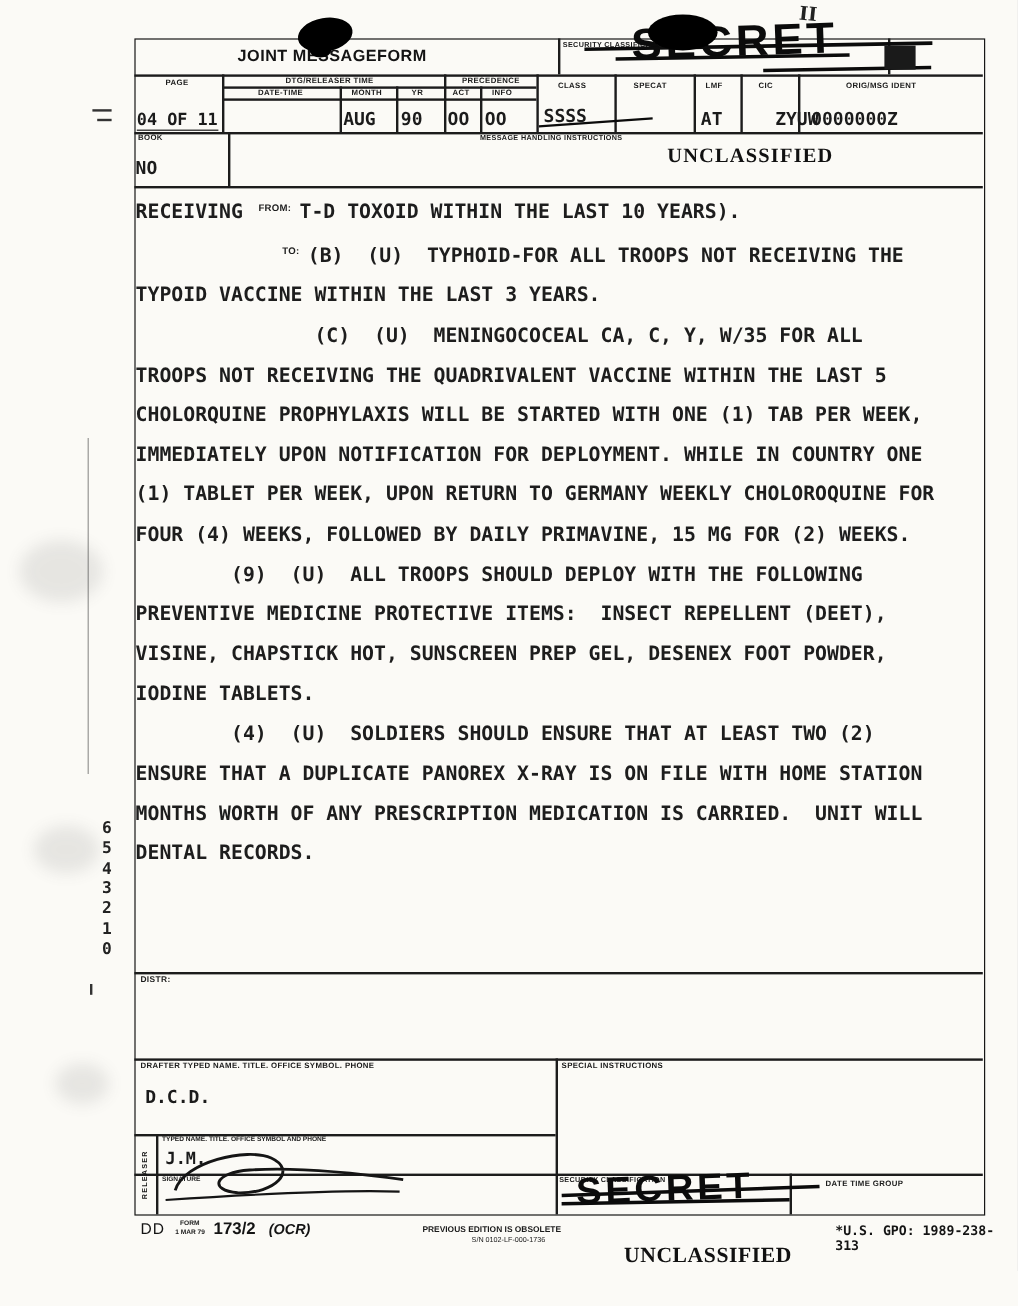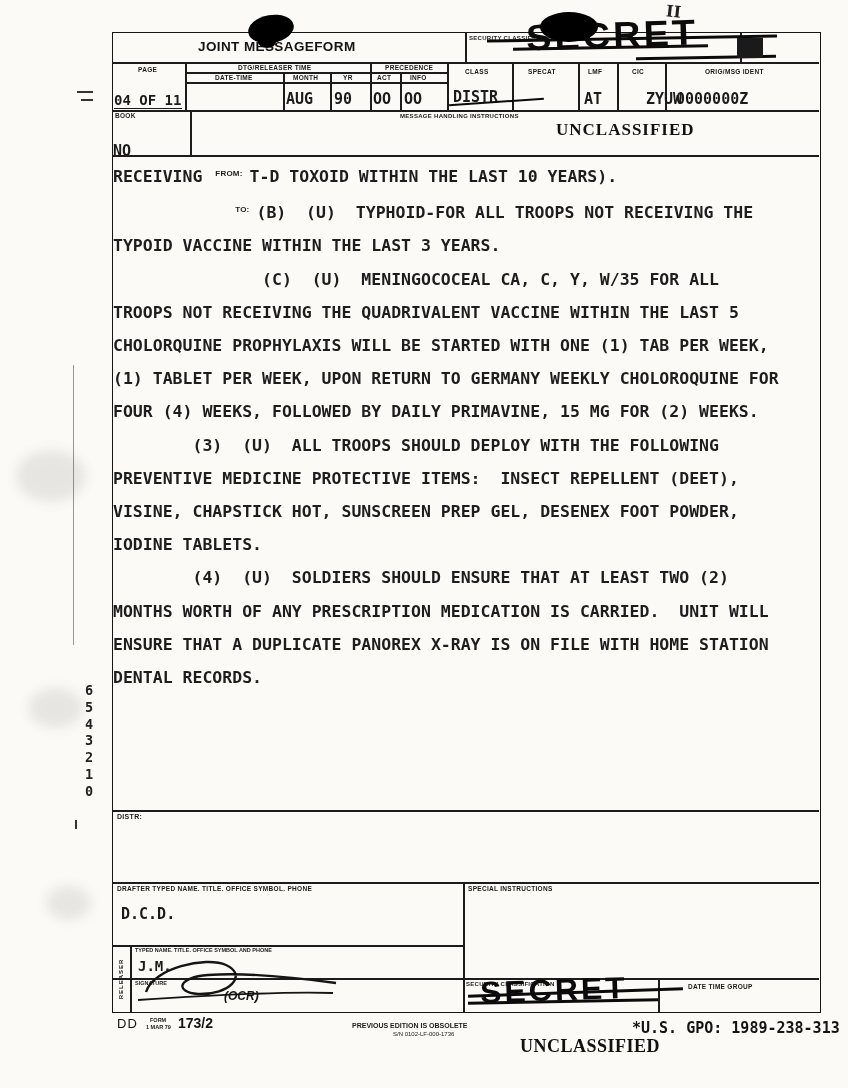--- a/index.html
+++ b/index.html
@@ -121,7 +121,7 @@
   <div class="val" style="left:334px;top:90px;">90</div>
   <div class="val" style="left:373px;top:90px;">OO</div>
   <div class="val" style="left:404px;top:90px;">OO</div>
-  <div class="val" style="left:453px;top:88px;">DISTR</div>
+  <div class="val" style="left:453px;top:88px;">SSSS</div>
   <div class="strike" style="left:449px;top:101px;width:95px;height:2.4px;transform:rotate(-4deg);"></div>
   <div class="val" style="left:584px;top:90px;">AT</div>
   <div class="val" style="left:646px;top:90px;">ZYUW</div>

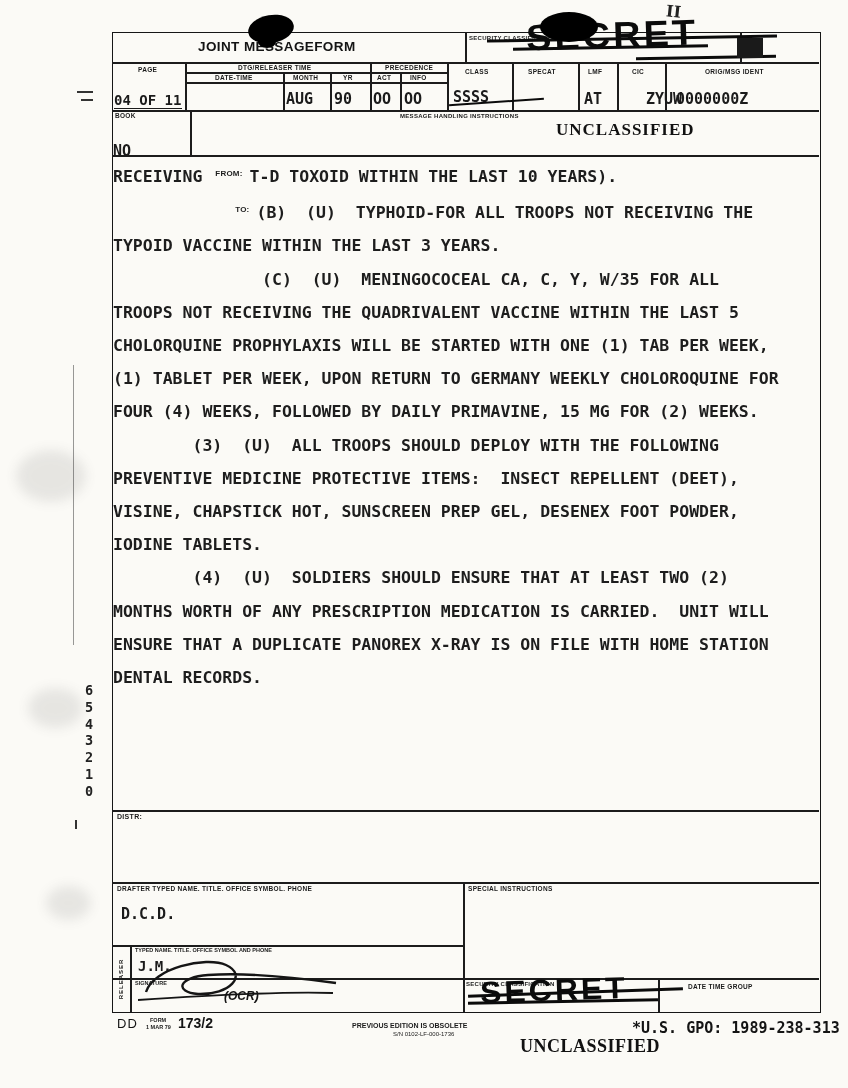--- a/index.html
+++ b/index.html
@@ -128,7 +128,7 @@
   <div class="val" style="left:676px;top:90px;">0000000Z</div>
 
   <div class="lab" style="left:115px;top:112px;">BOOK</div>
-  <div class="val" style="left:113px;top:142px;text-align:right;">NO</div>
+  <div class="val" style="left:113px;top:131px;text-align:right;">NO</div>
   <div class="lab" style="left:400px;top:113px;font-size:6px;">MESSAGE HANDLING INSTRUCTIONS</div>
   <div class="serifb" style="left:556px;top:120px;font-size:17px;letter-spacing:1px;">UNCLASSIFIED</div>
 

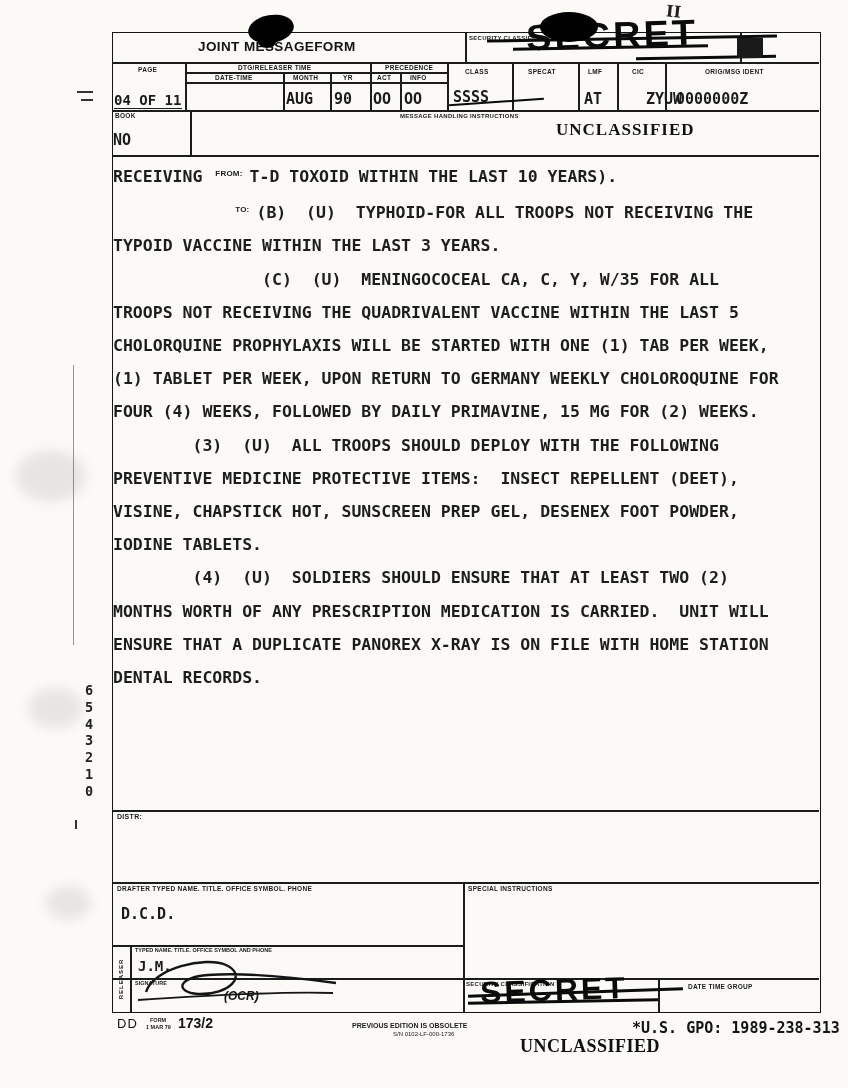--- a/index.html
+++ b/index.html
@@ -139,6 +139,7 @@
     <div class="bline">               (C)  (U)  MENINGOCOCEAL CA, C, Y, W/35 FOR ALL</div>
     <div class="bline">TROOPS NOT RECEIVING THE QUADRIVALENT VACCINE WITHIN THE LAST 5</div>
     <div class="bline">CHOLORQUINE PROPHYLAXIS WILL BE STARTED WITH ONE (1) TAB PER WEEK,</div>
+    <div class="bline">IMMEDIATELY UPON NOTIFICATION FOR DEPLOYMENT. WHILE IN COUNTRY ONE</div>
     <div class="bline">(1) TABLET PER WEEK, UPON RETURN TO GERMANY WEEKLY CHOLOROQUINE FOR</div>
     <div class="bline">FOUR (4) WEEKS, FOLLOWED BY DAILY PRIMAVINE, 15 MG FOR (2) WEEKS.</div>
     <div class="bline">        (3)  (U)  ALL TROOPS SHOULD DEPLOY WITH THE FOLLOWING</div>

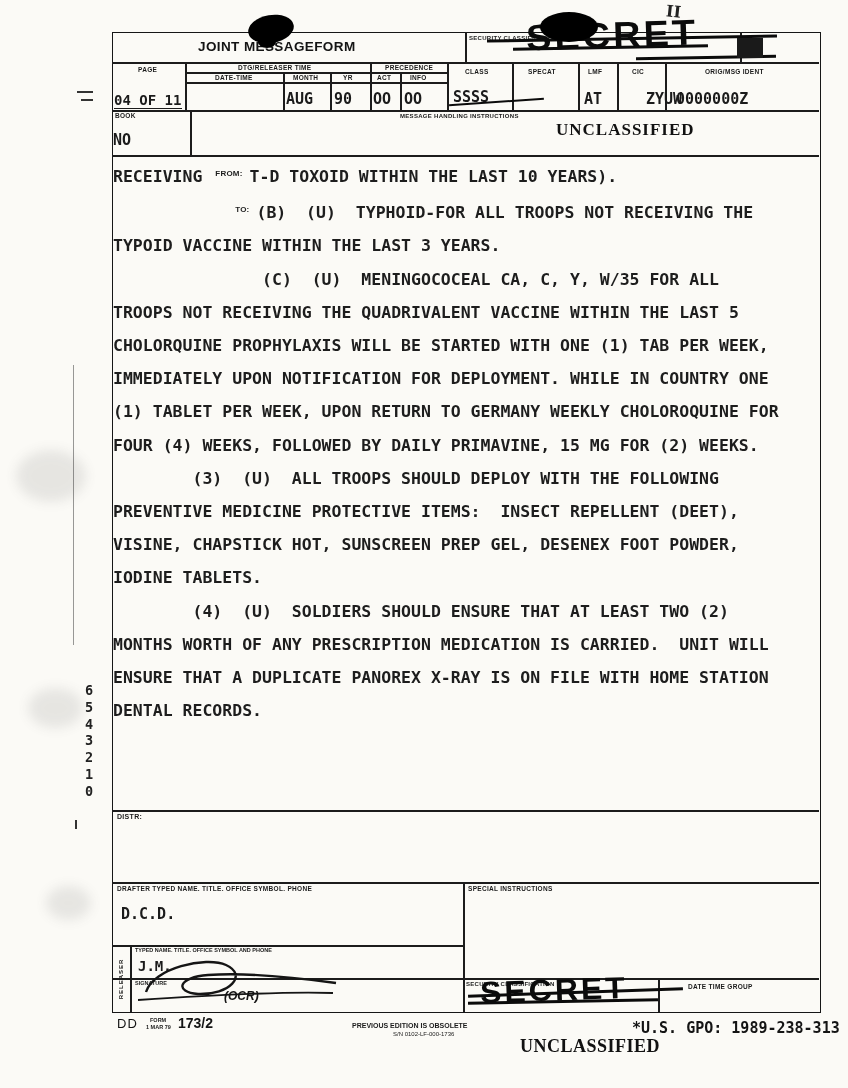--- a/index.html
+++ b/index.html
@@ -142,7 +142,7 @@
     <div class="bline">IMMEDIATELY UPON NOTIFICATION FOR DEPLOYMENT. WHILE IN COUNTRY ONE</div>
     <div class="bline">(1) TABLET PER WEEK, UPON RETURN TO GERMANY WEEKLY CHOLOROQUINE FOR</div>
     <div class="bline">FOUR (4) WEEKS, FOLLOWED BY DAILY PRIMAVINE, 15 MG FOR (2) WEEKS.</div>
-    <div class="bline">        (3)  (U)  ALL TROOPS SHOULD DEPLOY WITH THE FOLLOWING</div>
+    <div class="bline">        (9)  (U)  ALL TROOPS SHOULD DEPLOY WITH THE FOLLOWING</div>
     <div class="bline">PREVENTIVE MEDICINE PROTECTIVE ITEMS:  INSECT REPELLENT (DEET),</div>
     <div class="bline">VISINE, CHAPSTICK HOT, SUNSCREEN PREP GEL, DESENEX FOOT POWDER,</div>
     <div class="bline">IODINE TABLETS.</div>

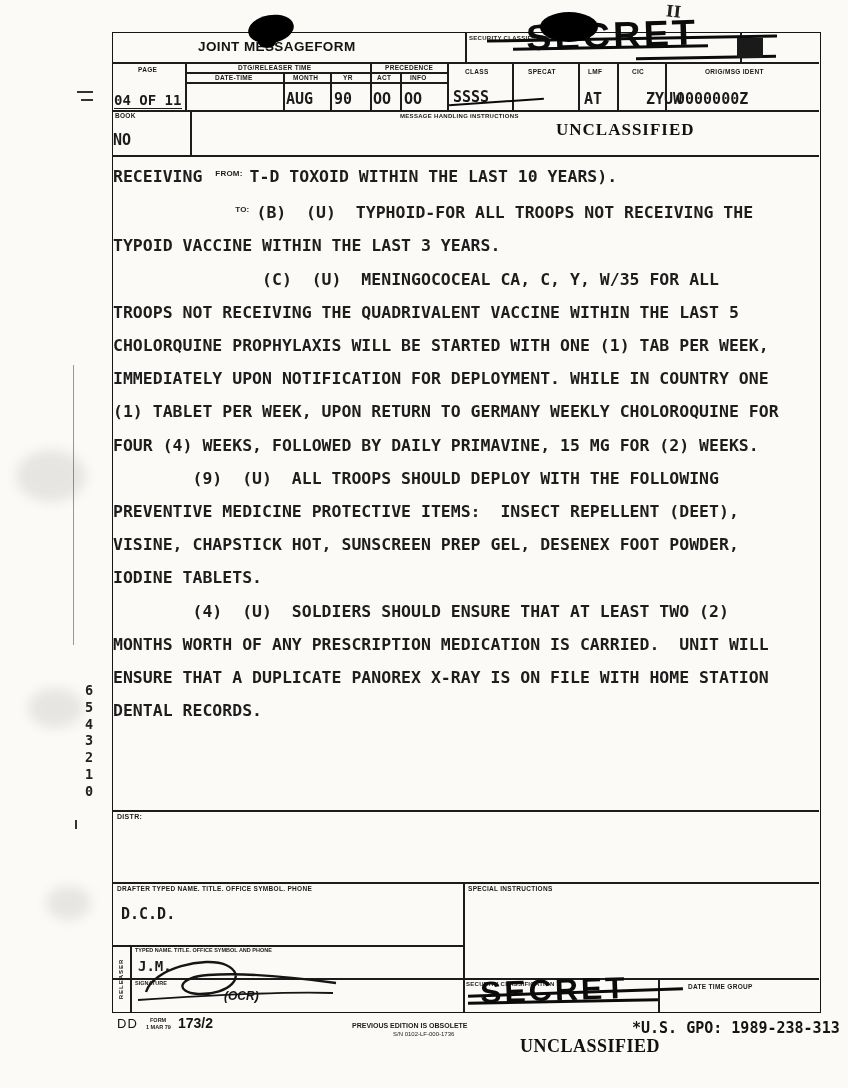--- a/index.html
+++ b/index.html
@@ -147,8 +147,8 @@
     <div class="bline">VISINE, CHAPSTICK HOT, SUNSCREEN PREP GEL, DESENEX FOOT POWDER,</div>
     <div class="bline">IODINE TABLETS.</div>
     <div class="bline">        (4)  (U)  SOLDIERS SHOULD ENSURE THAT AT LEAST TWO (2)</div>
+    <div class="bline">ENSURE THAT A DUPLICATE PANOREX X-RAY IS ON FILE WITH HOME STATION</div>
     <div class="bline">MONTHS WORTH OF ANY PRESCRIPTION MEDICATION IS CARRIED.  UNIT WILL</div>
-    <div class="bline">ENSURE THAT A DUPLICATE PANOREX X-RAY IS ON FILE WITH HOME STATION</div>
     <div class="bline">DENTAL RECORDS.</div>
   </div>
 

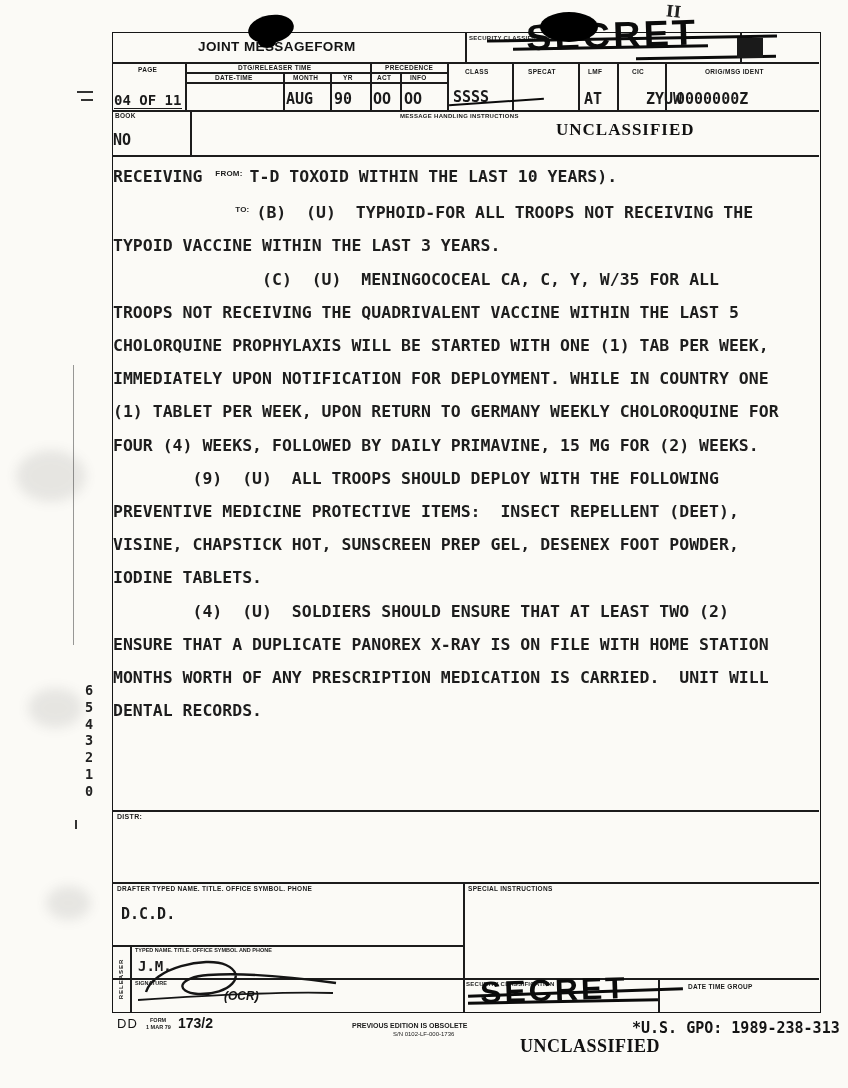--- a/index.html
+++ b/index.html
@@ -179,7 +179,7 @@
   <div class="tinylab" style="left:150px;top:1017px;">FORM</div>
   <div class="tinylab" style="left:146px;top:1024px;">1 MAR 79</div>
   <div class="abs" style="left:178px;top:1015px;font-size:14px;font-weight:bold;">173/2</div>
-  <div class="abs" style="left:224px;top:989px;font-size:12px;font-weight:bold;font-style:italic;">(OCR)</div>
+  <div class="abs" style="left:224px;top:1017px;font-size:12px;font-weight:bold;font-style:italic;">(OCR)</div>
   <div class="tinylab" style="left:352px;top:1022px;font-size:7px;">PREVIOUS EDITION IS OBSOLETE</div>
   <div class="tinylab" style="left:393px;top:1031px;font-size:6px;font-weight:normal;">S/N 0102-LF-000-1736</div>
   <div class="abs" style="left:632px;top:1019px;font-family:'DejaVu Sans Mono',monospace;font-size:15px;font-weight:bold;">*U.S. GPO: 1989-238-313</div>

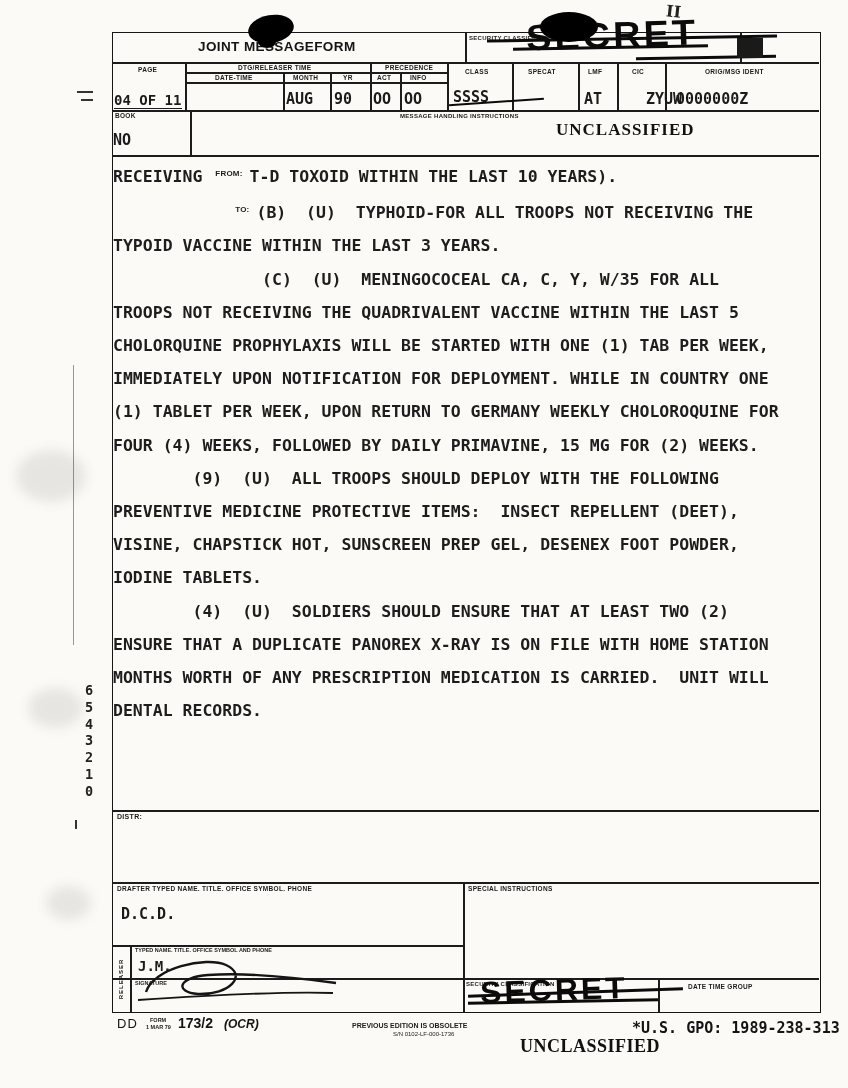--- a/index.html
+++ b/index.html
@@ -182,7 +182,7 @@
   <div class="abs" style="left:224px;top:1017px;font-size:12px;font-weight:bold;font-style:italic;">(OCR)</div>
   <div class="tinylab" style="left:352px;top:1022px;font-size:7px;">PREVIOUS EDITION IS OBSOLETE</div>
   <div class="tinylab" style="left:393px;top:1031px;font-size:6px;font-weight:normal;">S/N 0102-LF-000-1736</div>
-  <div class="abs" style="left:632px;top:1019px;font-family:'DejaVu Sans Mono',monospace;font-size:15px;font-weight:bold;">*U.S. GPO: 1989-238-313</div>
+  <div class="abs" style="left:696px;top:1019px;font-family:'DejaVu Sans Mono',monospace;font-size:11px;font-weight:bold;">*U.S. GPO: 1989-238-313</div>
   <div class="serifb" style="left:520px;top:1036px;font-size:18px;letter-spacing:.5px;">UNCLASSIFIED</div>
 
 </div>

